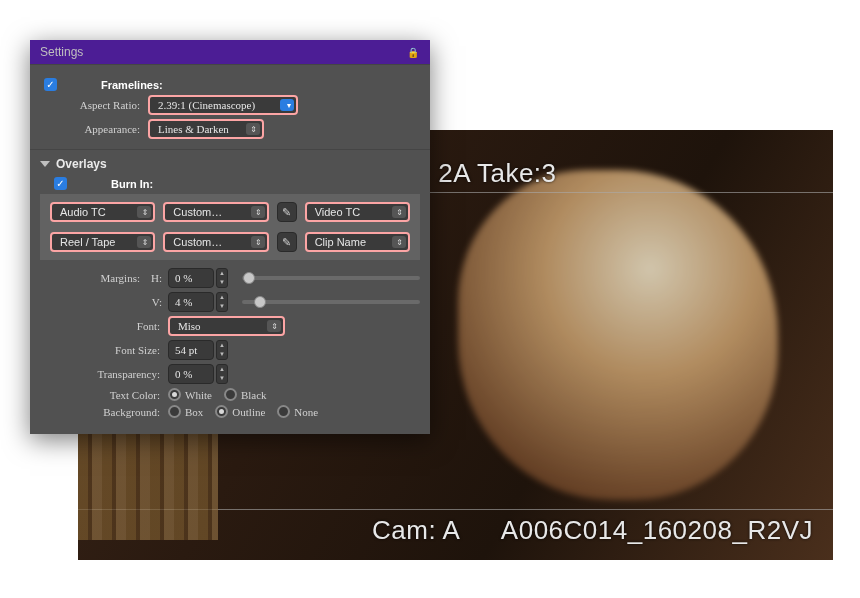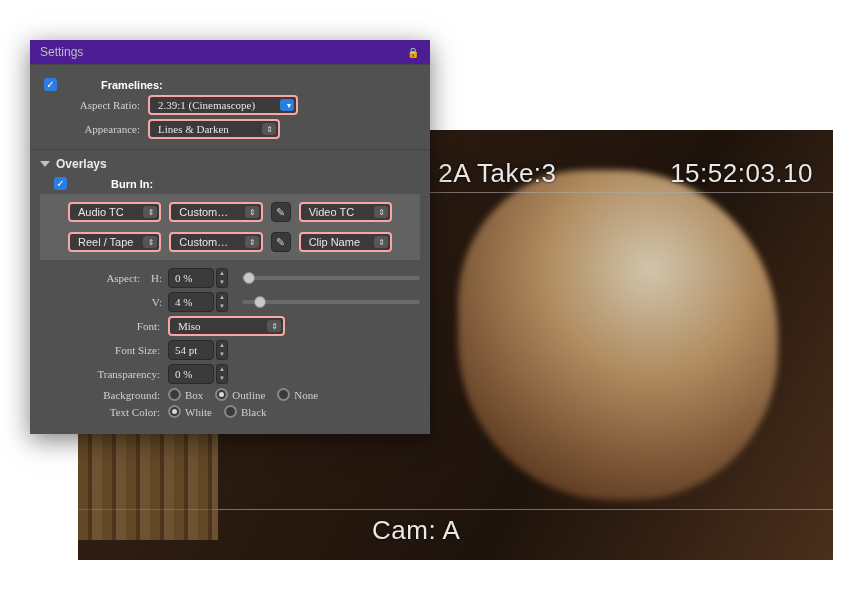--- a/index.html
+++ b/index.html
@@ -293,7 +293,7 @@
     </div>
     <div class="row">
       <div class="label">Appearance:</div>
-      <div class="select" style="width:132px">
+      <div class="select" style="width:116px">
         <span>Lines &amp; Darken</span>
         <span class="arr">⇕</span>
       </div>

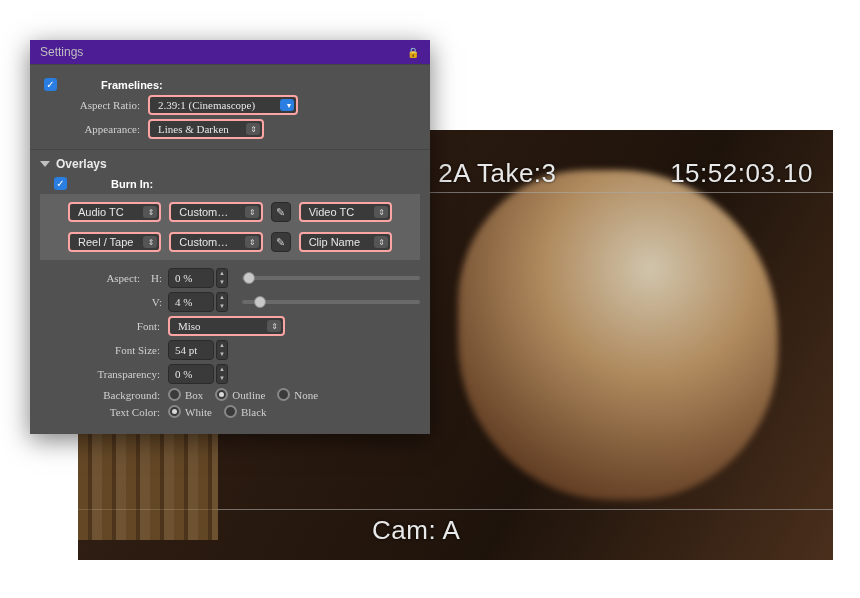--- a/index.html
+++ b/index.html
@@ -269,7 +269,6 @@
   <div class="overlay-line-top"></div>
   <div class="overlay-line-bot"></div>
   <div class="overlay-text ot-scene">ene: 2A Take:3</div>
-  <div class="overlay-text ot-time">15:52:03.10</div>
   <div class="overlay-text ot-cam">Cam: A</div>
 </div>
 

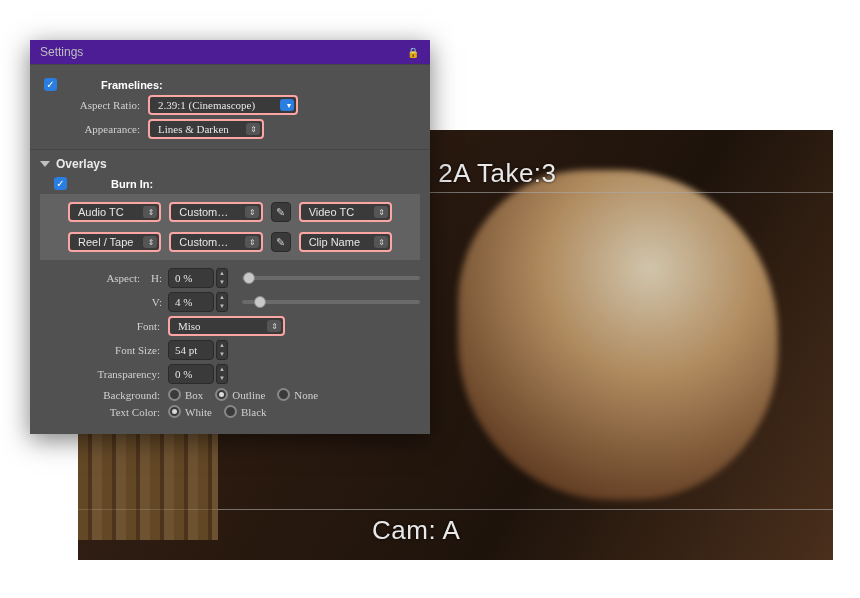--- a/index.html
+++ b/index.html
@@ -213,7 +213,7 @@
   }
   .burn-grid{
     background:#626262;
-    padding:8px 28px;
+    padding:8px 10px;
     margin:4px 0 8px 0;
     display:flex;
     flex-direction:column;

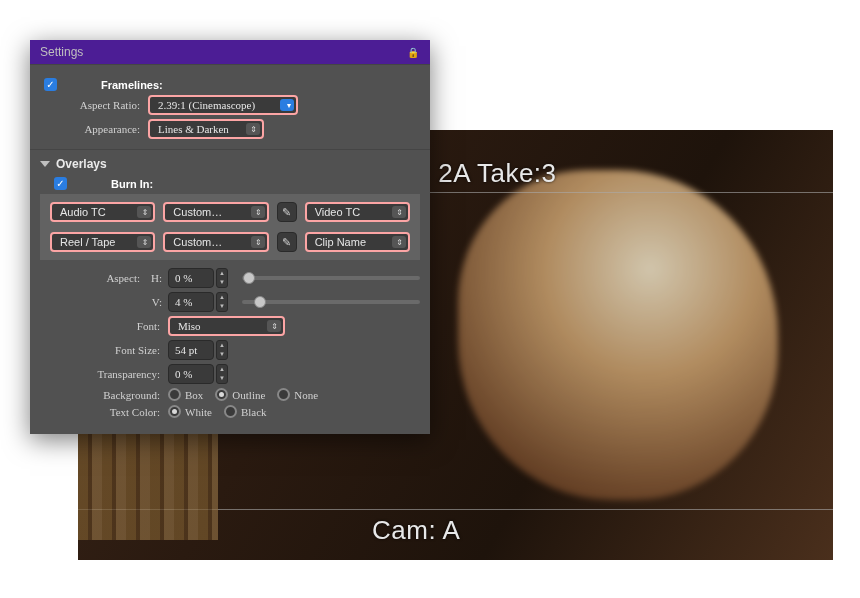--- a/index.html
+++ b/index.html
@@ -348,7 +348,7 @@
     </div>
 
     <div class="row">
-      <div class="label">Aspect:</div>
+      <div class="label">Margins:</div>
       <div class="label-narrow">H:</div>
       <div class="numbox">
           <span>0 %</span>

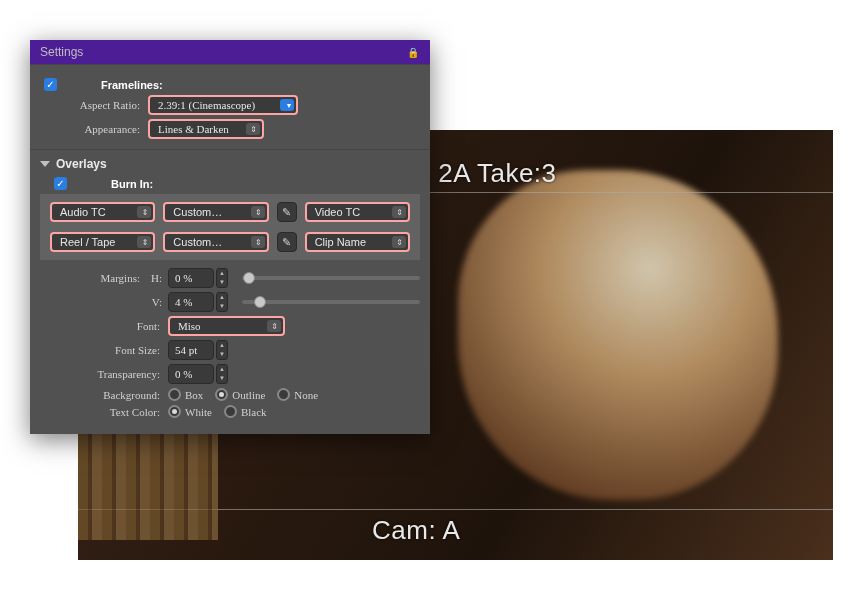--- a/index.html
+++ b/index.html
@@ -405,6 +405,19 @@
     </div>
 
     <div class="row">
+      <div class="label" style="width:128px">Text Color:</div>
+      <div class="radios">
+        <div class="radio-item">
+            <span class="radio on"></span>
+            <span class="radio-lbl">White</span>
+          </div>
+        <div class="radio-item">
+            <span class="radio"></span>
+            <span class="radio-lbl">Black</span>
+          </div>
+      </div>
+    </div>
+    <div class="row">
       <div class="label" style="width:128px">Background:</div>
       <div class="radios">
         <div class="radio-item">
@@ -421,19 +434,6 @@
           </div>
       </div>
     </div>
-    <div class="row">
-      <div class="label" style="width:128px">Text Color:</div>
-      <div class="radios">
-        <div class="radio-item">
-            <span class="radio on"></span>
-            <span class="radio-lbl">White</span>
-          </div>
-        <div class="radio-item">
-            <span class="radio"></span>
-            <span class="radio-lbl">Black</span>
-          </div>
-      </div>
-    </div>
   </div>
 </div>
 

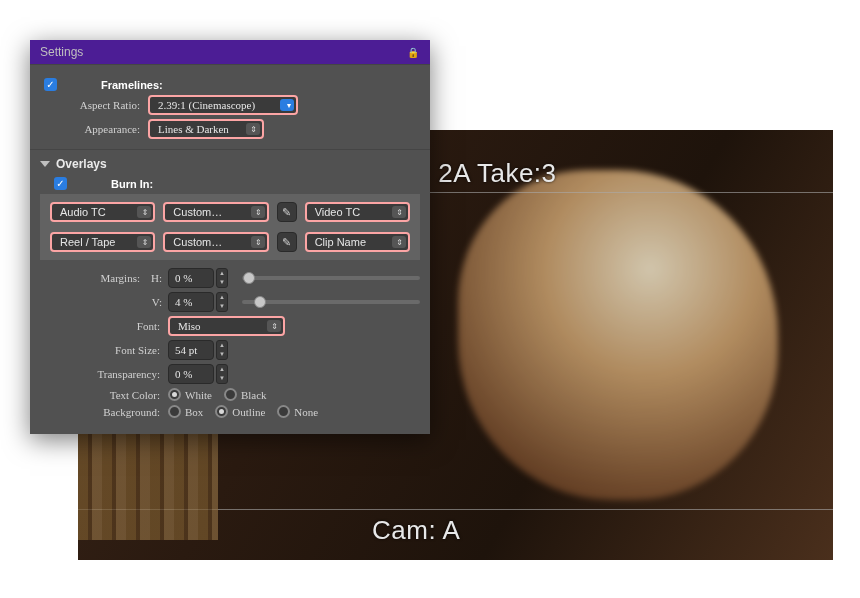--- a/index.html
+++ b/index.html
@@ -270,6 +270,7 @@
   <div class="overlay-line-bot"></div>
   <div class="overlay-text ot-scene">ene: 2A Take:3</div>
   <div class="overlay-text ot-cam">Cam: A</div>
+  <div class="overlay-text ot-clip">A006C014_160208_R2VJ</div>
 </div>
 
 <div class="panel">

